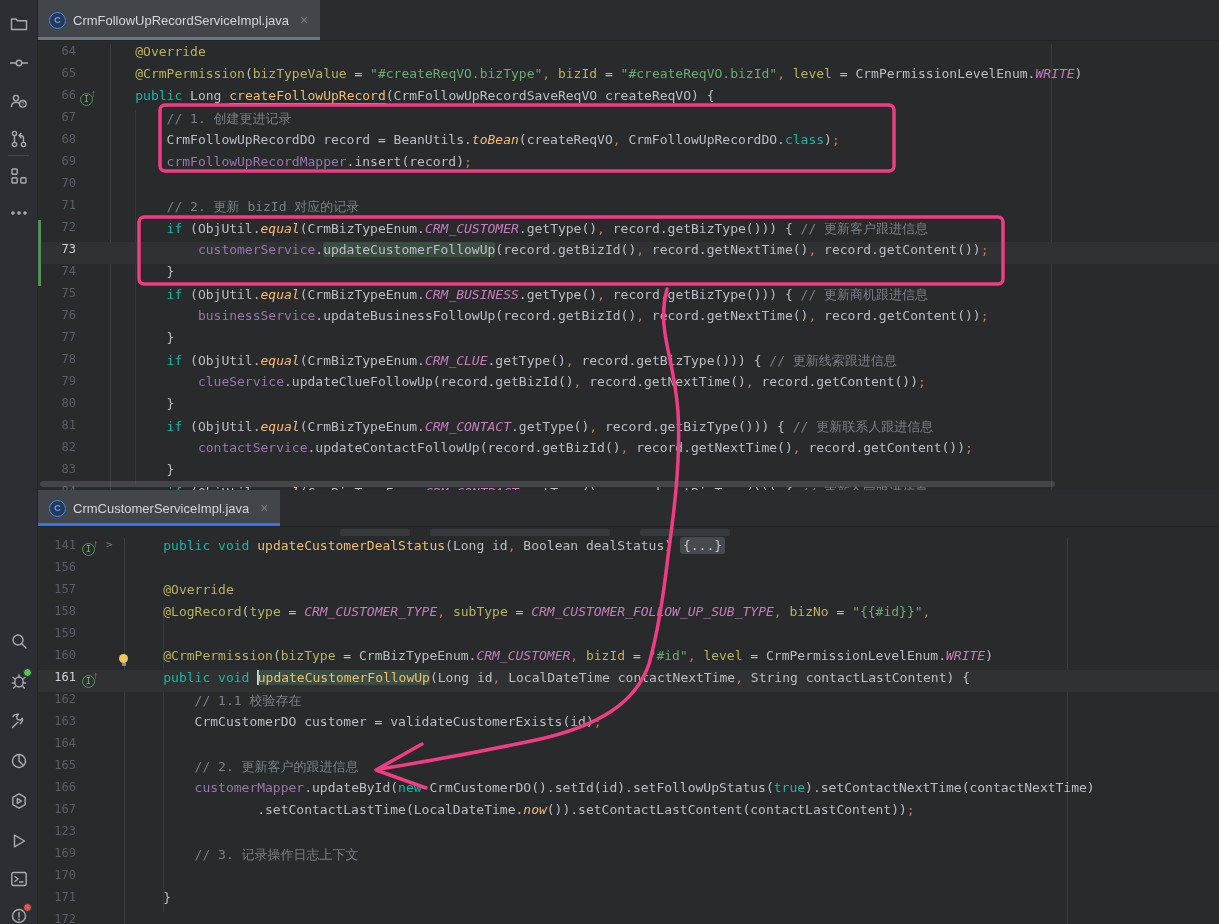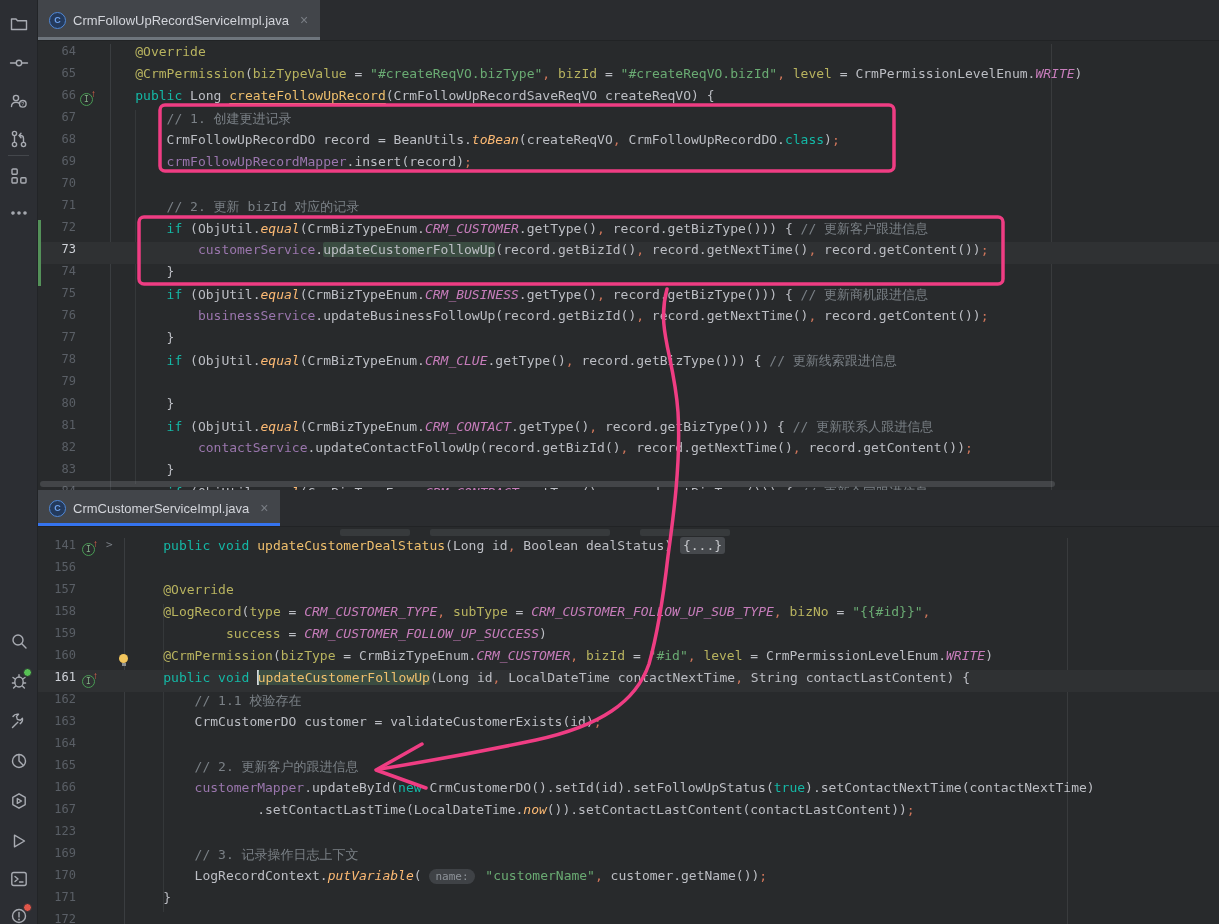--- a/index.html
+++ b/index.html
@@ -152,6 +152,7 @@
         </div>
         <div class="row" style="top: 374px;">
           <span class="num">79</span>
+          <span class="code" style="left: 67px; padding-left: 93.912px;"><span class="tk f">clueService</span><span class="tk d">.updateClueFollowUp(record.getBizId()</span><span class="tk p">,</span><span class="tk d"> record.getNextTime()</span><span class="tk p">,</span><span class="tk d"> record.getContent())</span><span class="tk p">;</span></span>
         </div>
         <div class="row" style="top: 396px;">
           <span class="num">80</span>

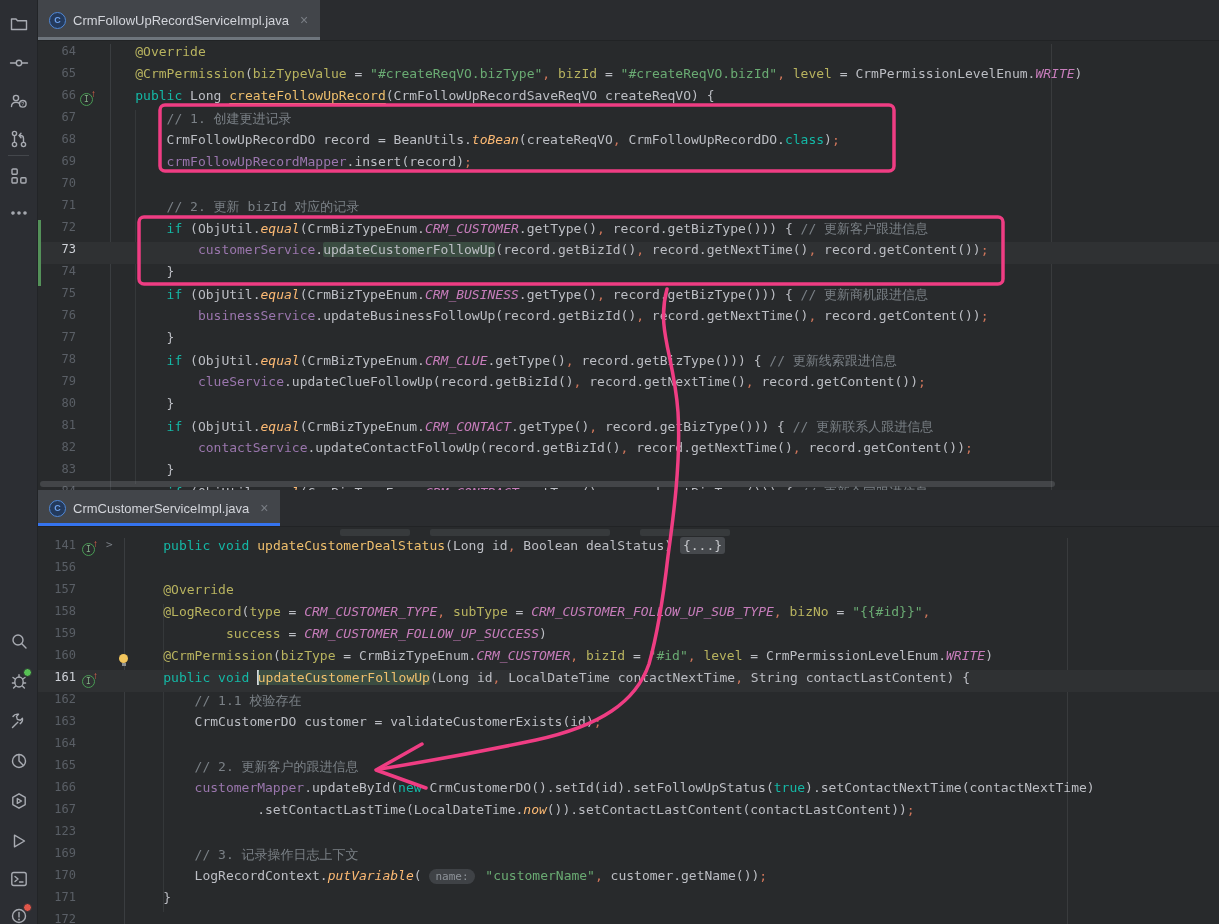--- a/index.html
+++ b/index.html
@@ -217,7 +217,6 @@
         </div>
         <div class="row" style="top: 136px;">
           <span class="num">159</span>
-          <span class="code" style="left: 95px; padding-left: 93.912px;"><span class="tk at">success</span><span class="tk d"> = </span><span class="tk cn">CRM_CUSTOMER_FOLLOW_UP_SUCCESS</span><span class="tk d">)</span></span>
         </div>
         <div class="row" style="top: 158px;">
           <span class="num">160</span>

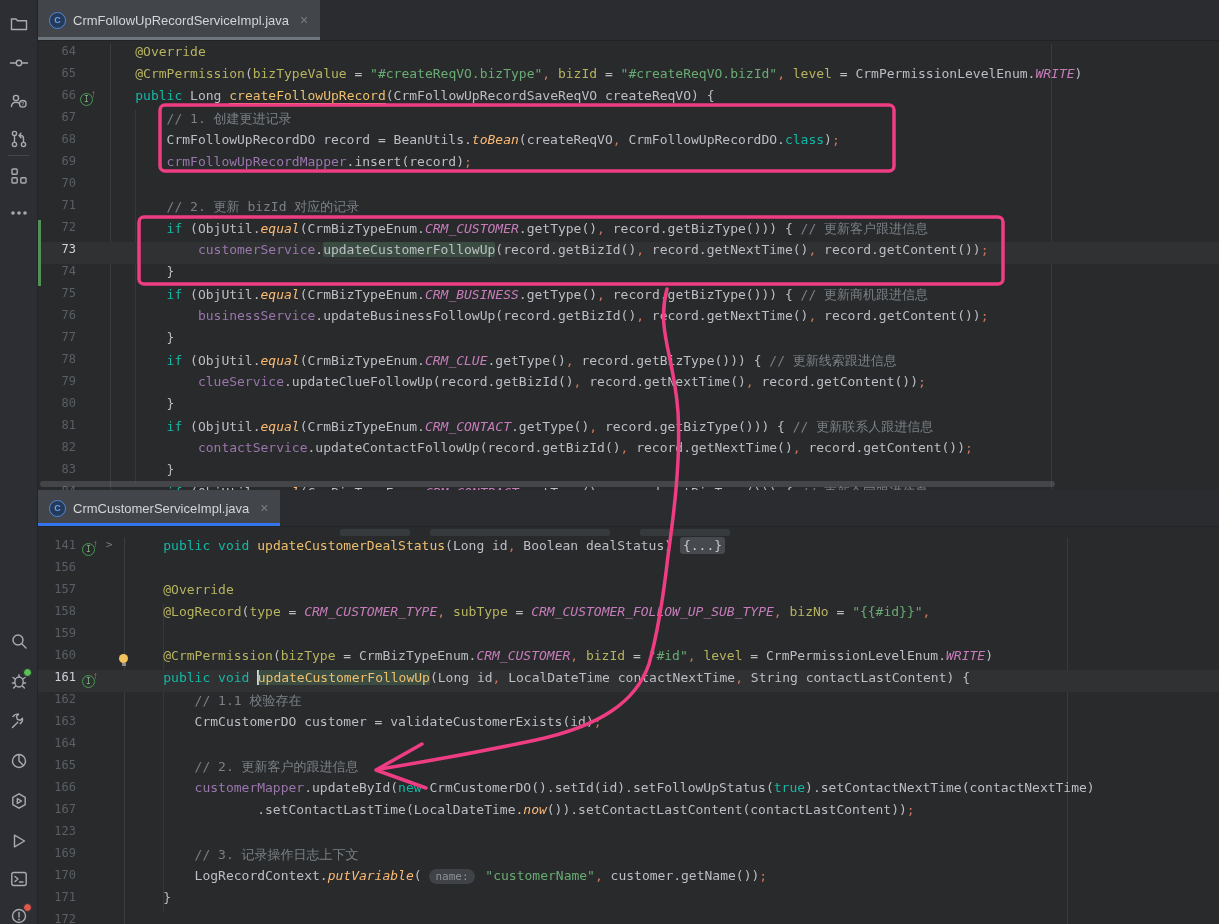--- a/index.html
+++ b/index.html
@@ -265,7 +265,6 @@
         </div>
         <div class="row" style="top: 378px;">
           <span class="num">170</span>
-          <span class="code" style="left: 95px; padding-left: 62.608px;"><span class="tk d">LogRecordContext.</span><span class="tk sm">putVariable</span><span class="tk d">( </span><span class="tk h">name:</span><span class="tk d"> </span><span class="tk s">"customerName"</span><span class="tk p">,</span><span class="tk d"> customer.getName())</span><span class="tk p">;</span></span>
         </div>
         <div class="row" style="top: 400px;">
           <span class="num">171</span>

